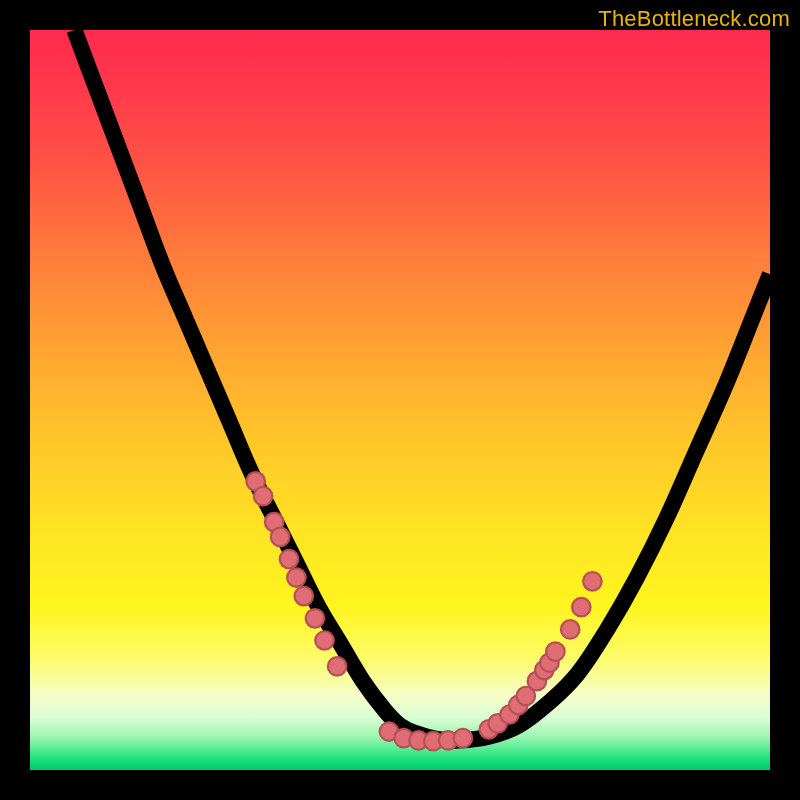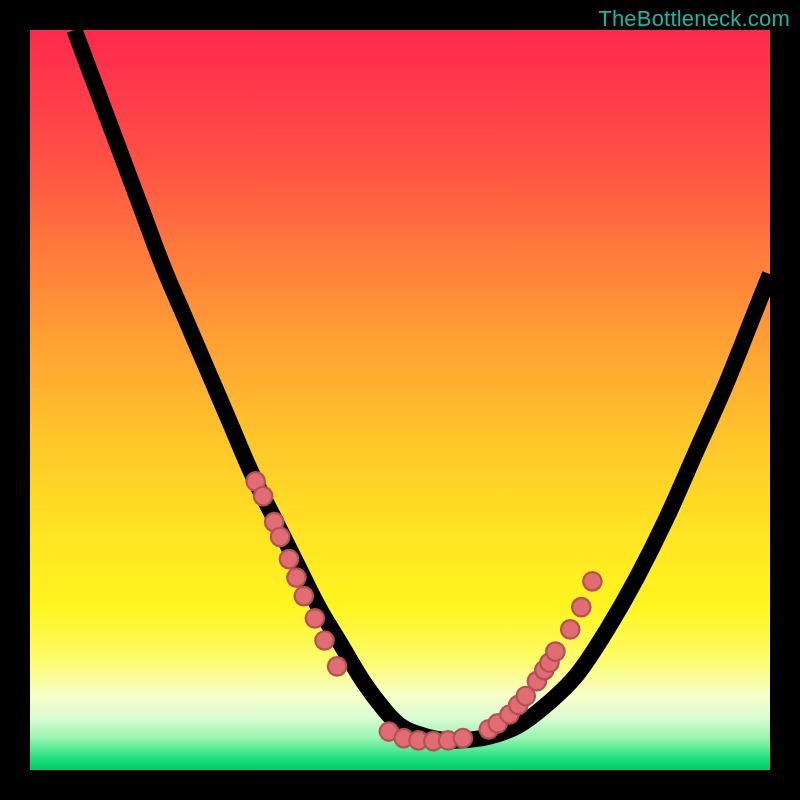--- a/index.html
+++ b/index.html
@@ -17,7 +17,7 @@
     font-family: Arial, Helvetica, sans-serif;
     font-size: 22px;
     font-weight: 500;
-    color: #14b8a6;
+    color: #eab308;
     z-index: 10;
     letter-spacing: 0.2px;
   }

